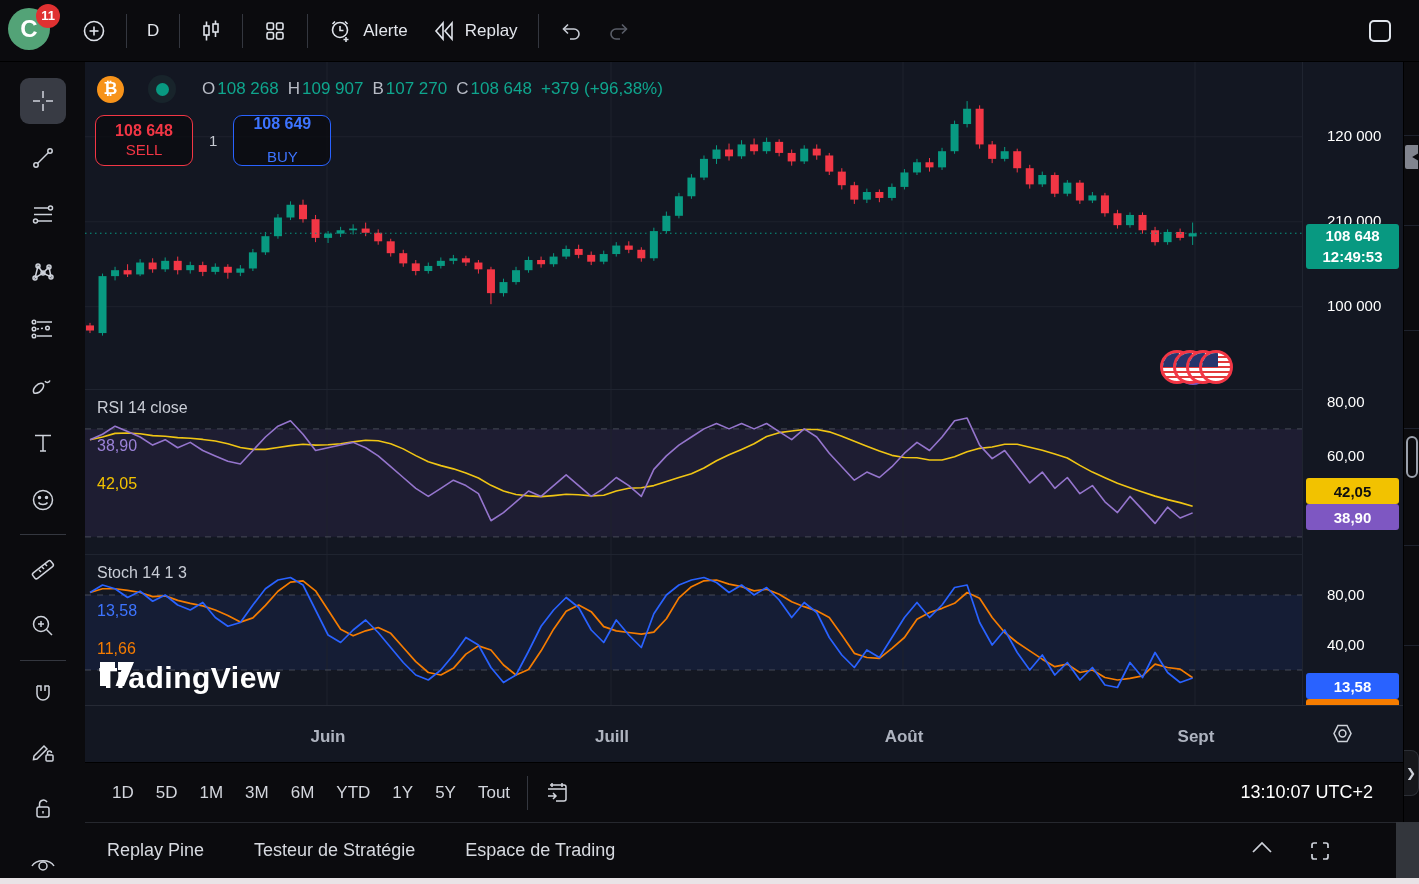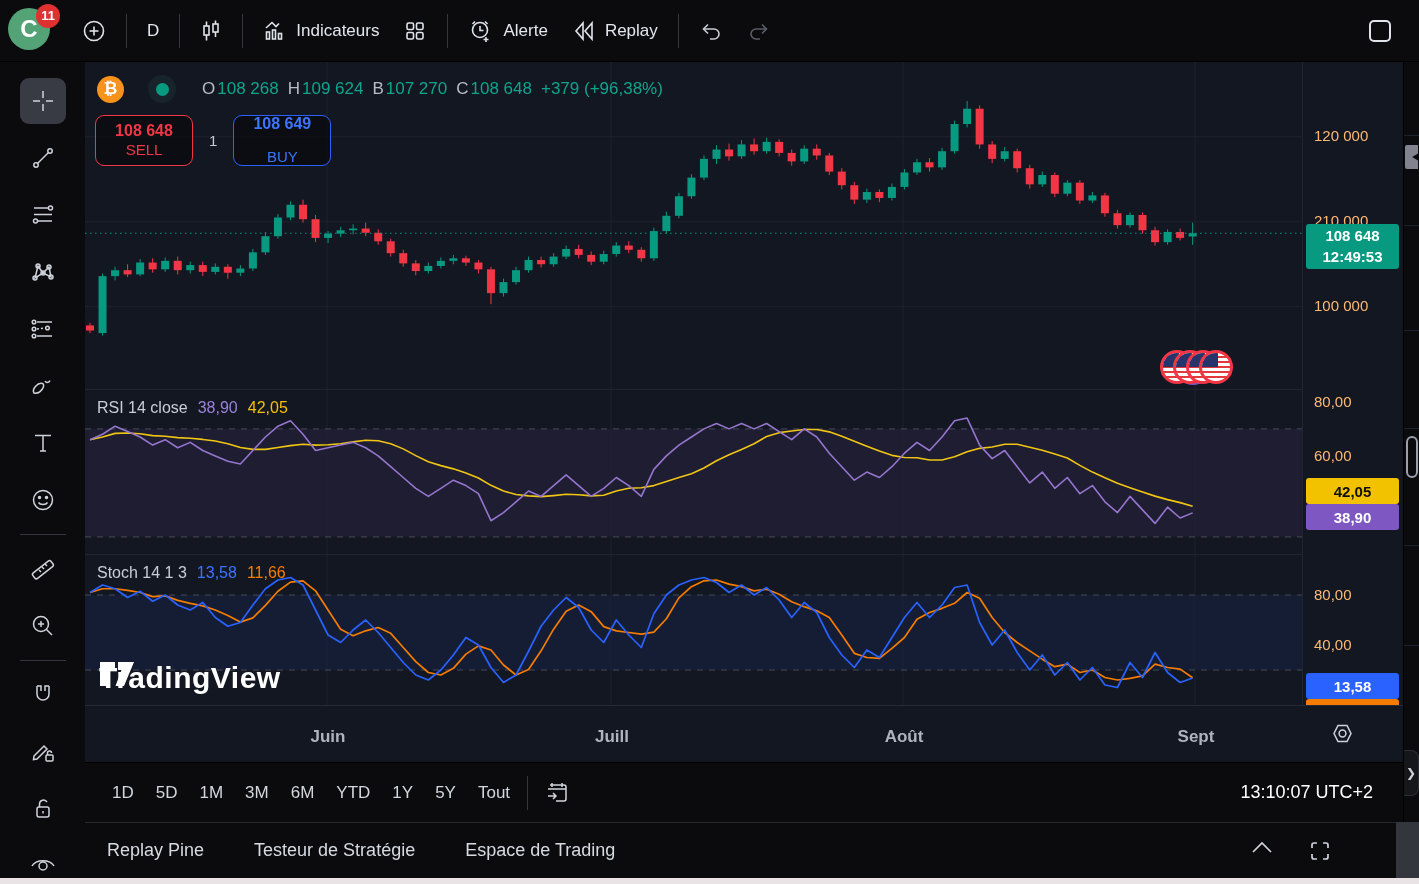--- a/index.html
+++ b/index.html
@@ -187,15 +187,6 @@
         </svg>
     </div>
     <div class="tb-sep"></div>
-    <div class="tb-btn">
-      <svg width="24" height="24" viewBox="0 0 24 24">
-          <path d="M3 9 L9 3.5 L13 7.5 L16 4.5"></path>
-          <rect x="3.5" y="13" width="3" height="7"></rect>
-          <rect x="9.5" y="11" width="3" height="9"></rect>
-          <rect x="15.5" y="14.5" width="3" height="5.5"></rect>
-        </svg>
-      <span>Indicateurs</span>
-    </div>
     <div class="tb-btn">
       <svg width="24" height="24" viewBox="0 0 24 24">
           <rect x="4" y="4" width="6.5" height="6.5" rx="1.5"></rect>

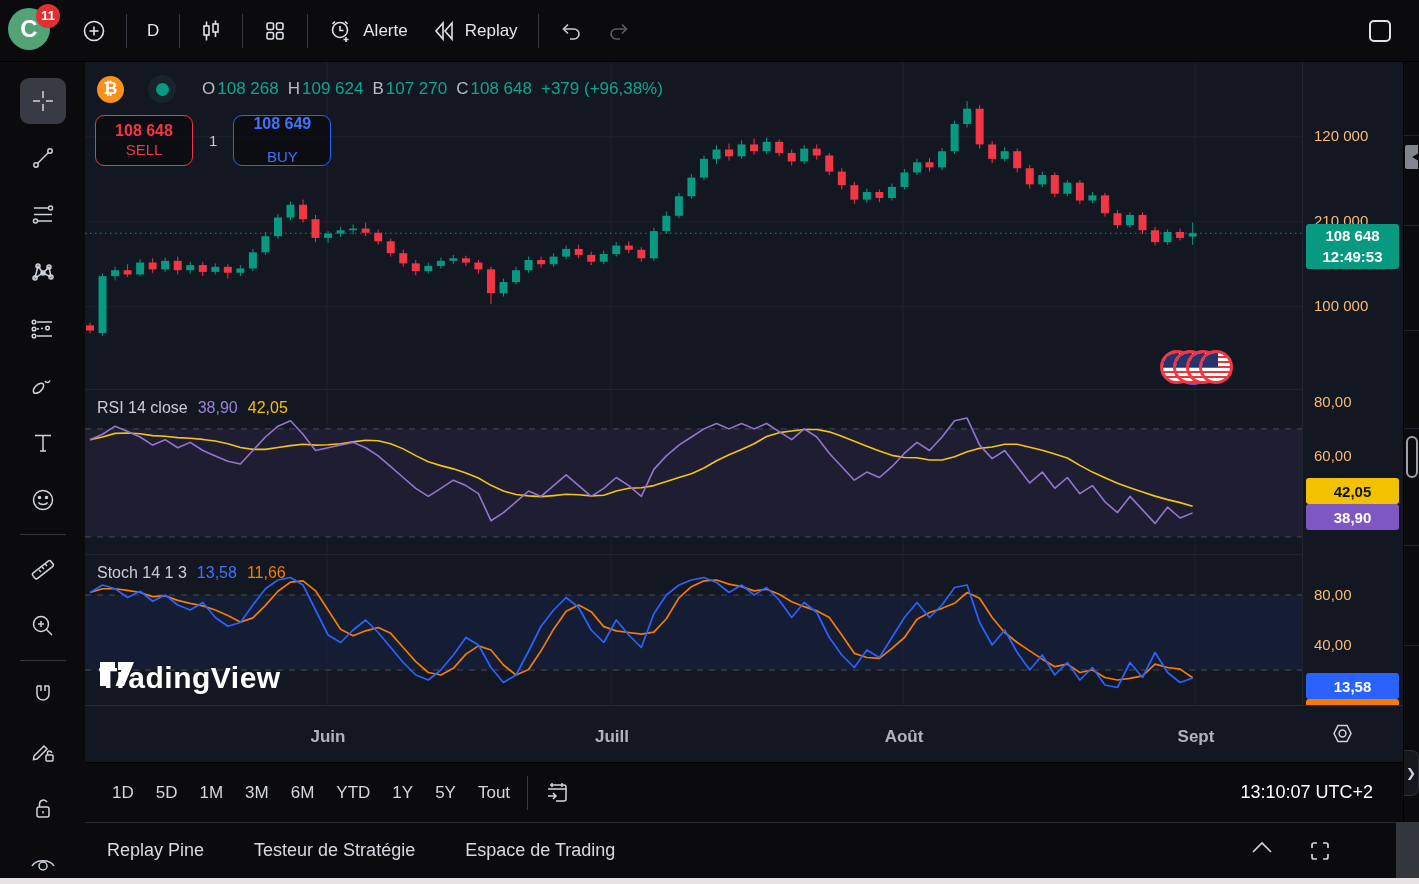--- a/index.html
+++ b/index.html
@@ -540,7 +540,7 @@
             </span>
           <span class="ohlc-pair">
               <span class="ohlc-label">H</span>
-              <span class="ohlc-value">109 624</span>
+              <span class="ohlc-value">109 907</span>
             </span>
           <span class="ohlc-pair">
               <span class="ohlc-label">B</span>

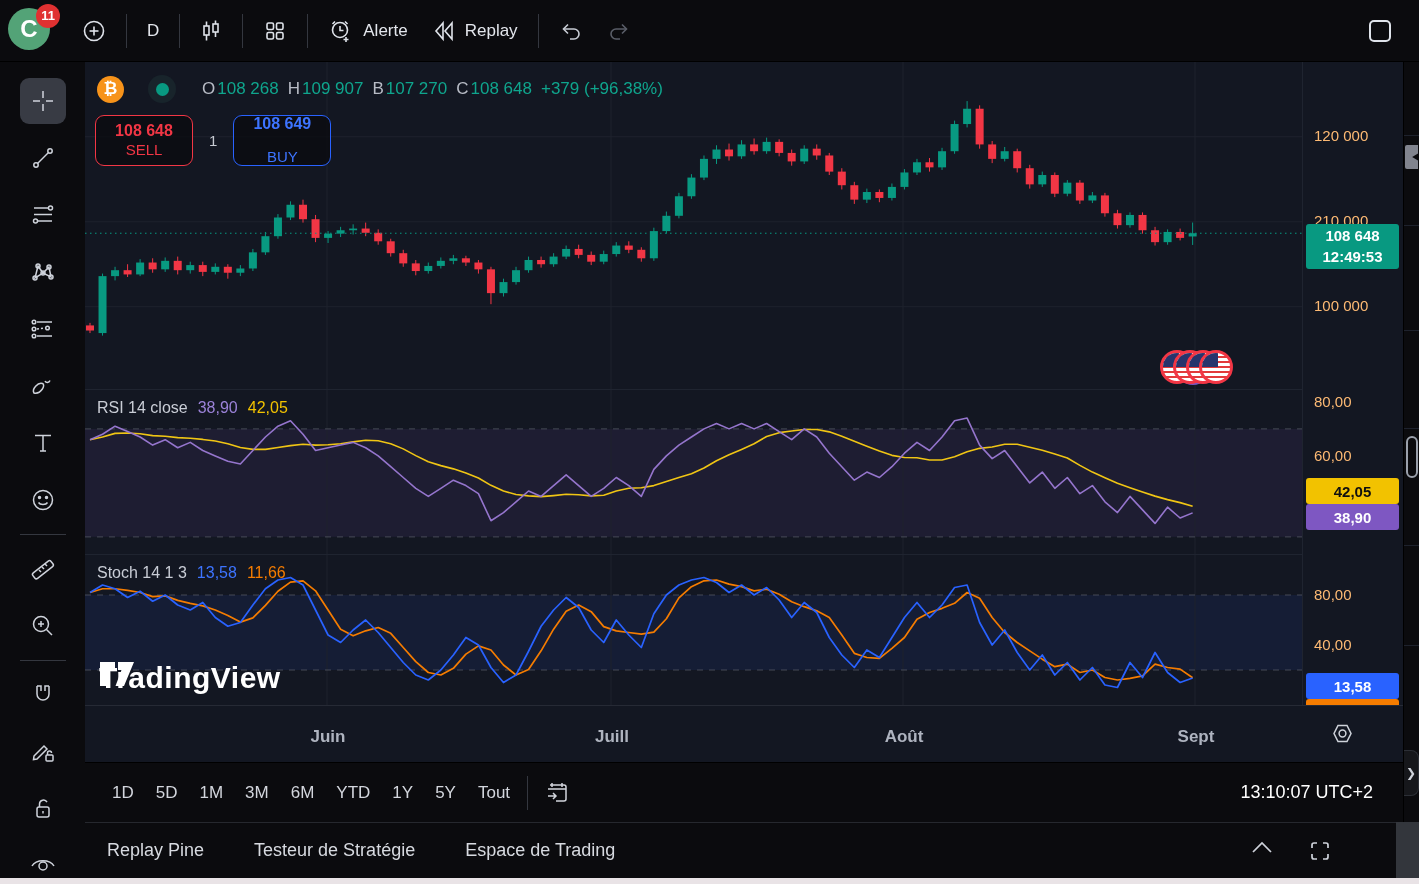--- a/index.html
+++ b/index.html
@@ -99,7 +99,7 @@
   #scale { position:absolute; left:1302px; top:62px; width:101px; height:643px;
            background:#131722; border-left:1px solid #1f2430; z-index:6; overflow:visible;
            cursor:ns-resize; }
-  .scale-label { position:absolute; left:11px; color:#fdba74; font-size:15px; }
+  .scale-label { position:absolute; left:24px; color:#ffffff; font-size:15px; }
   .tag { position:absolute; left:3px; width:93px; border-radius:3px; color:#fff;
          font-size:15px; font-weight:bold; display:flex; flex-direction:column;
          align-items:center; justify-content:center; z-index:7; }

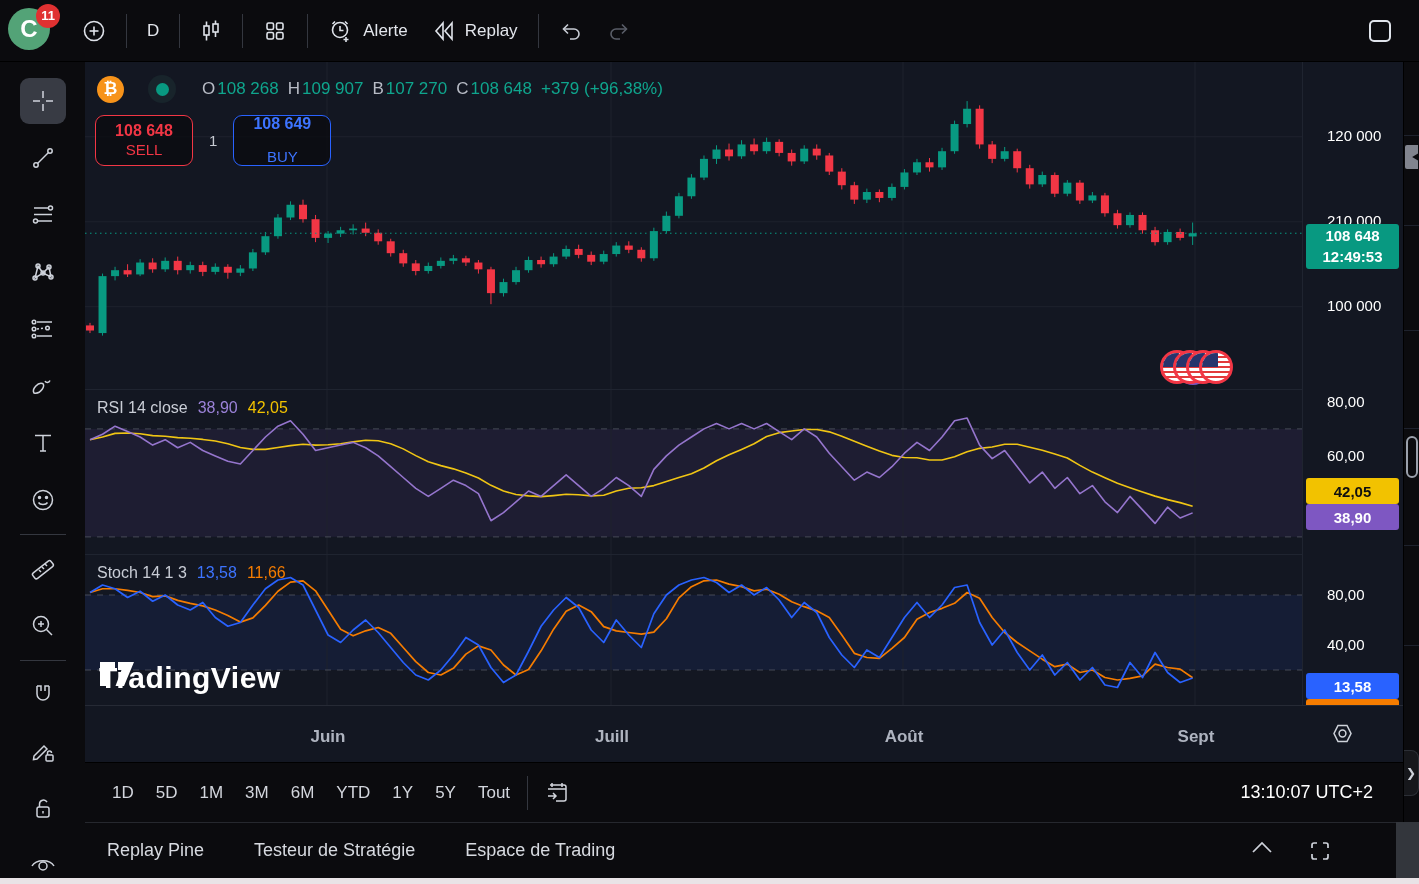--- a/index.html
+++ b/index.html
@@ -73,8 +73,8 @@
   .trade-label { font-size:15px; }
   #trade-qty { color:#c6cad2; font-size:15px; }
 
-  .ind-header { position:absolute; left:12px; top:9px; display:flex; gap:10px;
-                font-size:16px; z-index:6; align-items:flex-start; }
+  .ind-header { position:absolute; left:12px; top:9px; display:flex; gap:20px;
+                font-size:16px; z-index:6; align-items:flex-start;flex-direction:column; }
   .ind-title { color:#c9cdd6; }
   .v-purple { color:#9b82d8; } .v-yellow { color:#f2c200; }
   .v-blue { color:#3d74ff; }  .v-orange { color:#f57c00; }

